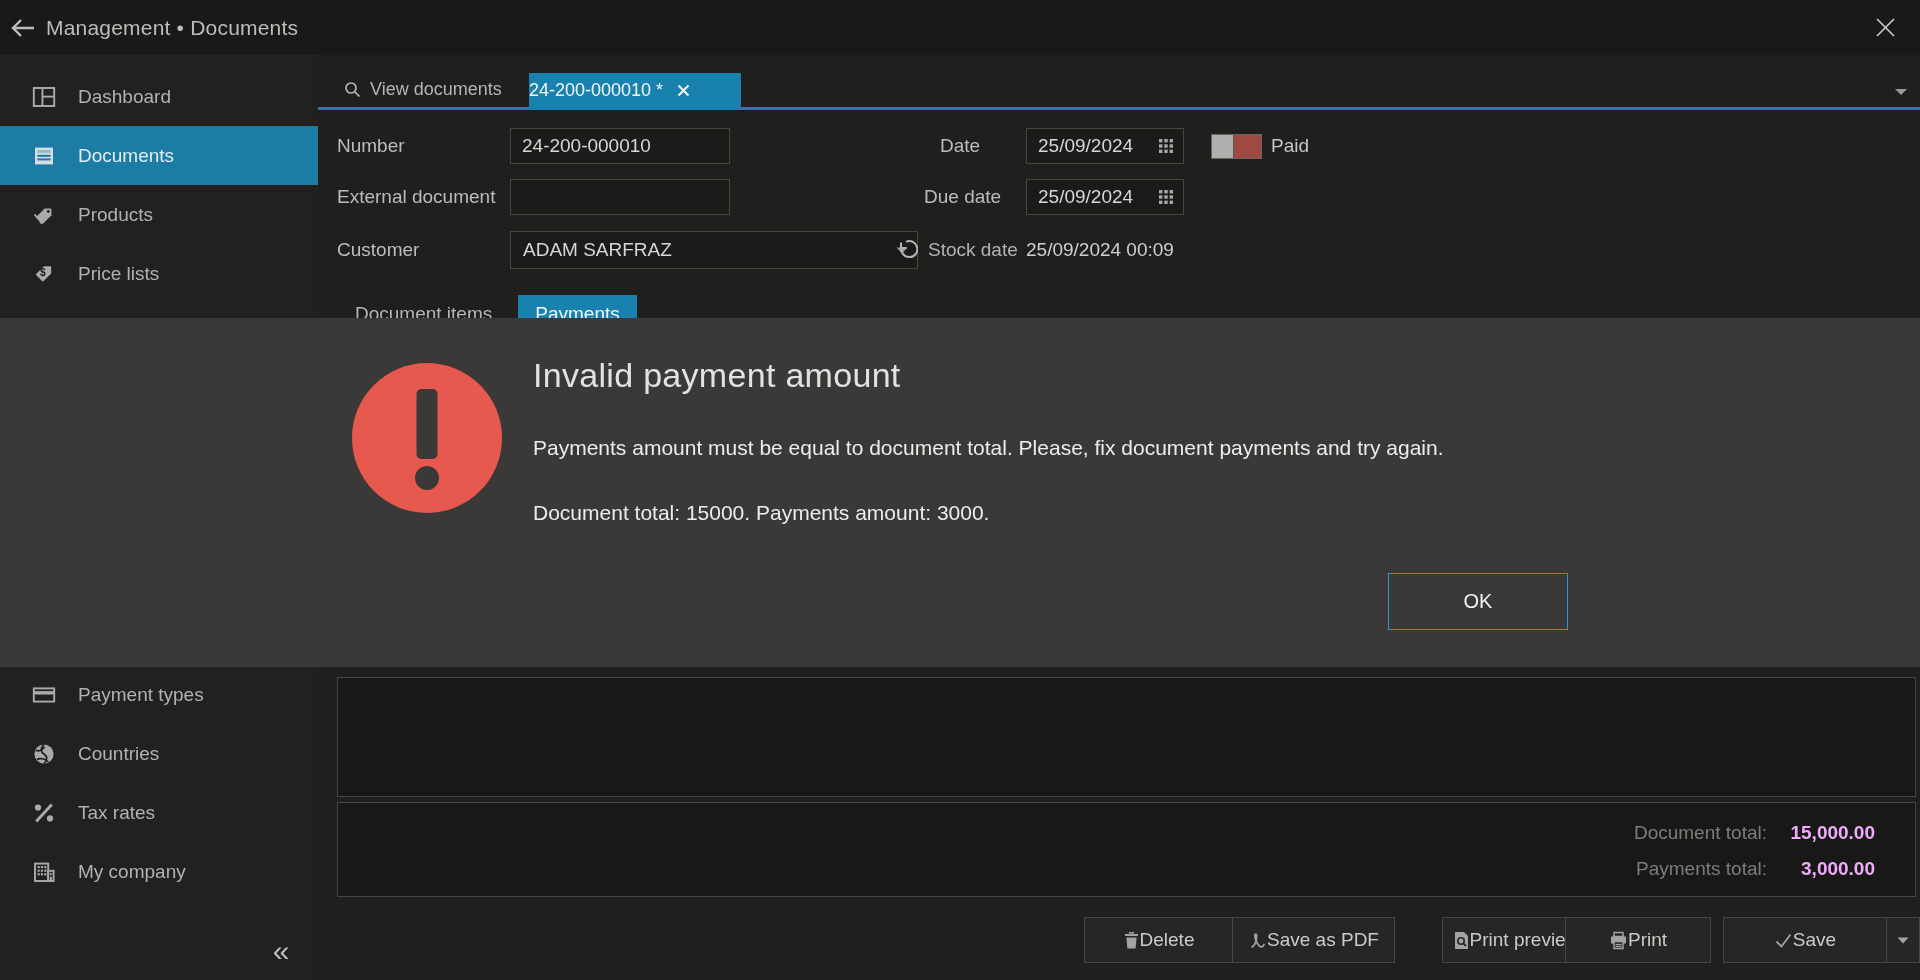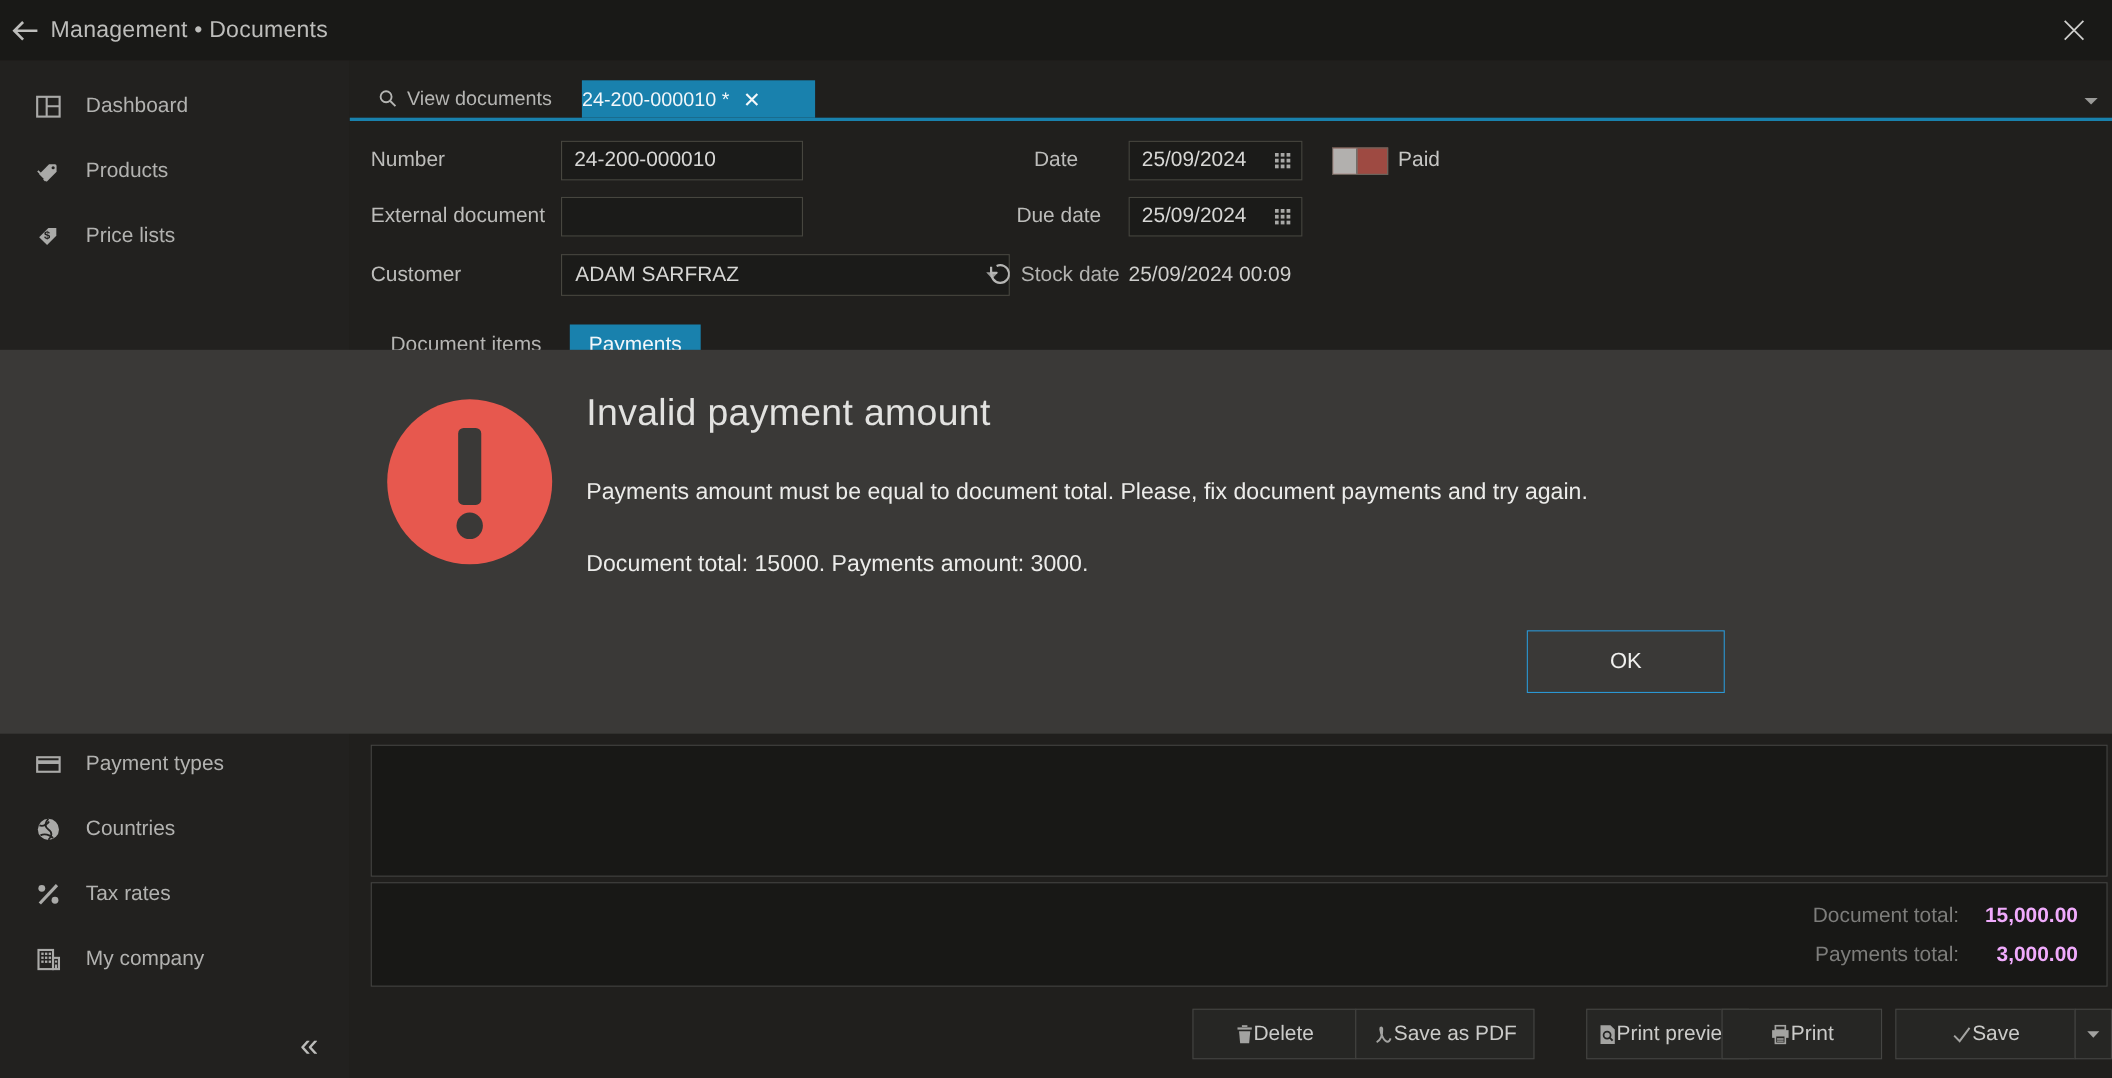--- a/index.html
+++ b/index.html
@@ -163,6 +163,17 @@
       <span>Dashboard</span>
     </div>
 
+    <div class="side-item selected">
+      <span class="si-icon">
+        <svg width="24" height="24" viewBox="0 0 20 20">
+            <rect x="2.5" y="3" width="15" height="14" fill="#d6dde1"></rect>
+            <rect x="4.5" y="9" width="11" height="1.7" fill="#1d7ca4"></rect>
+            <rect x="4.5" y="12" width="11" height="1.7" fill="#1d7ca4"></rect>
+            <rect x="4.5" y="5" width="11" height="2.4" fill="#1d7ca4" opacity="0.35"></rect>
+          </svg>
+      </span>
+      <span>Documents</span>
+    </div>
 
     <div class="side-item">
       <span class="si-icon">

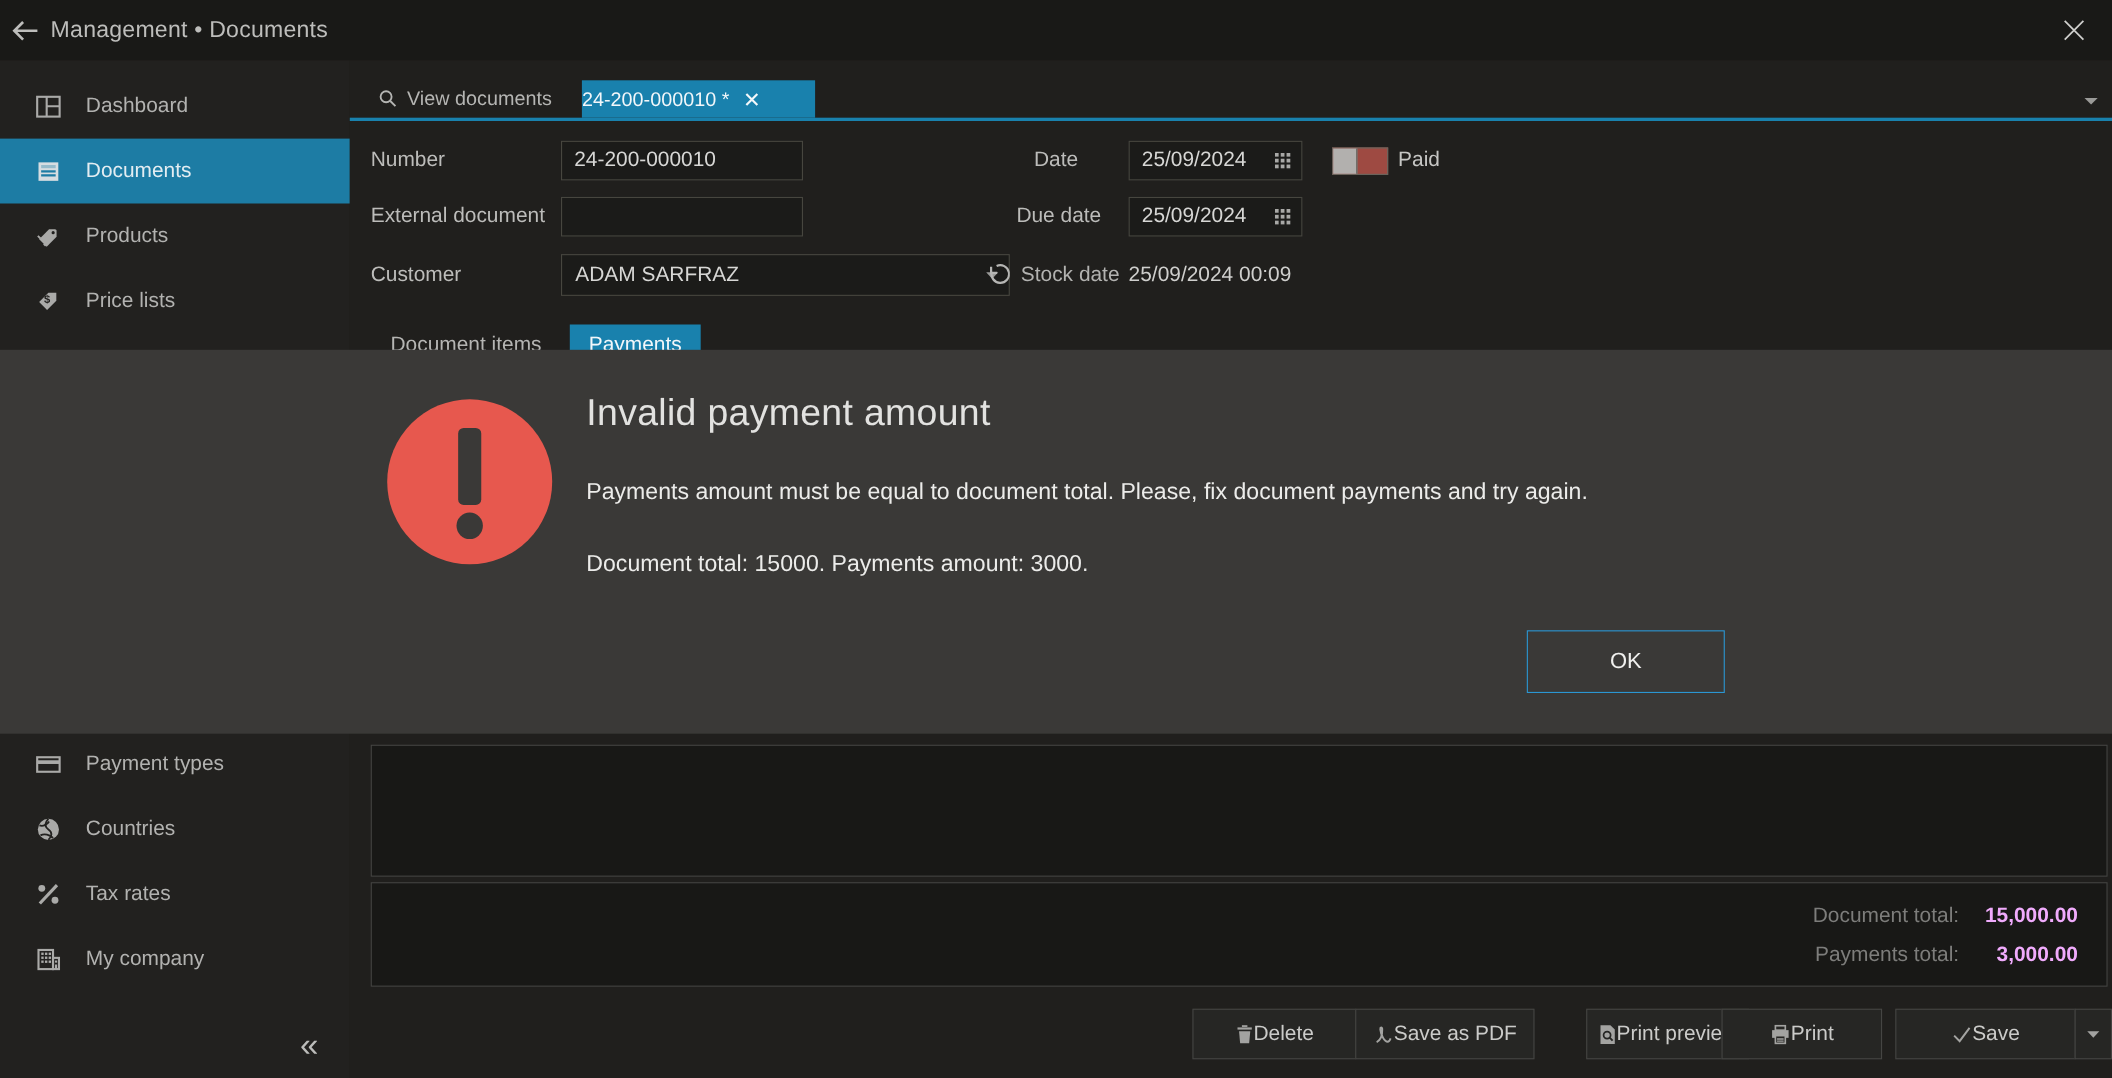--- a/index.html
+++ b/index.html
@@ -94,7 +94,7 @@
 
   
   .grid-box { position:absolute; left:19px; top:622px; width:1579px; height:120px; background:#181816; border:1px solid #454543; }
-  .totals-box { position:absolute; left:19px; top:747px; width:1579px; height:95px; background:#181816; border:1px solid #454543; padding:12px 26px 0 0; }
+  .totals-box { position:absolute; left:19px; top:747px; width:1579px; height:95px; background:#181816; border:1px solid #454543; padding:12px 40px 0 0; }
   .total-row { display:flex; justify-content:flex-end; align-items:center; gap:16px; height:36px; }
   .total-label { font-size:19px; color:#7d7d7b; }
   .total-value { font-size:19px; font-weight:bold; color:#f0abfc; min-width:92px; text-align:right; }

